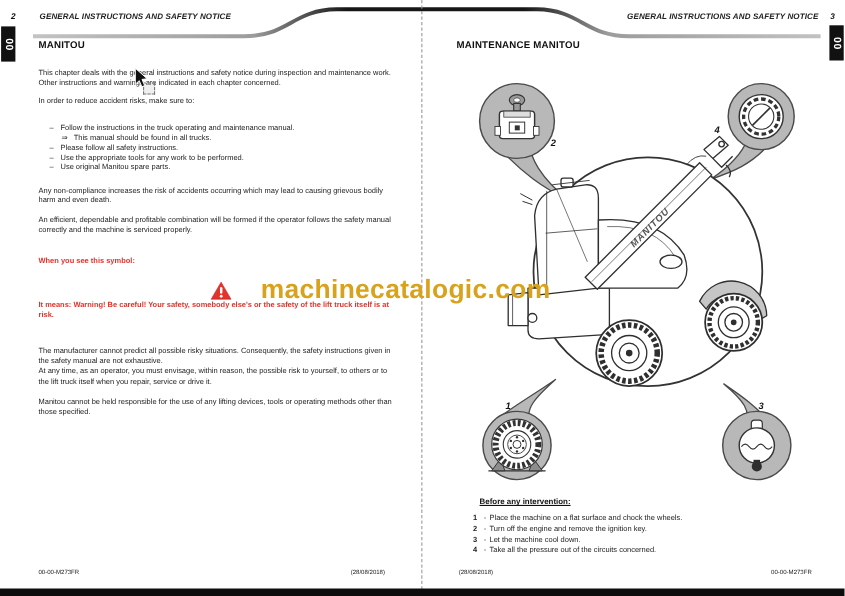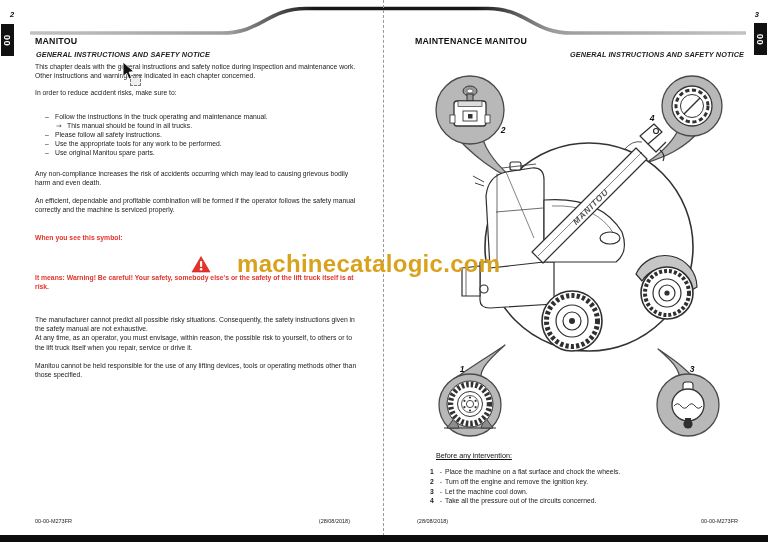--- a/index.html
+++ b/index.html
@@ -14,7 +14,7 @@
   .pagenum{position:absolute;top:10px;font-size:7.5px;font-weight:bold;font-style:italic;color:#111;}
   .pagenum-left{left:10px;}
   .pagenum-right{right:9px;}
-  .header-title{position:absolute;top:10px;font-size:7.3px;font-weight:bold;font-style:italic;color:#222;letter-spacing:0.1px;margin-top:40px;}
+  .header-title{position:absolute;top:10px;font-size:7.3px;font-weight:bold;font-style:italic;color:#222;letter-spacing:0.1px;}
   .header-title-left{left:36px;}
   .header-title-right{right:24px;}
   .tab{position:absolute;width:13px;height:32px;background:#111;display:flex;align-items:center;justify-content:center;}

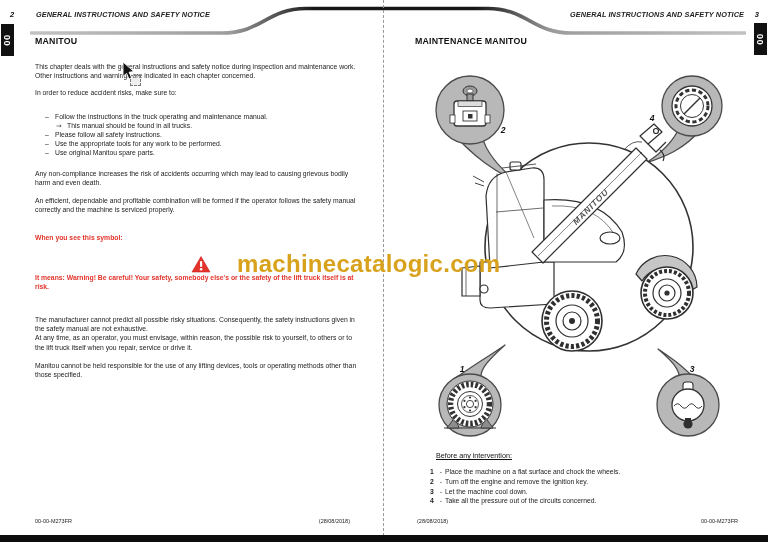--- a/index.html
+++ b/index.html
@@ -41,7 +41,7 @@
   .watermark{position:absolute;left:237px;top:250px;font-size:24px;font-weight:bold;color:#d9a21d;letter-spacing:0.3px;z-index:40;}
   .diagram{position:absolute;left:0;top:0;}
   .intervention{position:absolute;left:31px;top:451px;width:330px;}
-  .intervention .bt{font-size:7.2px;font-weight:normal;text-decoration:underline;color:#111;margin:0 0 7px 0;padding-left:21px;}
+  .intervention .bt{font-size:7.2px;font-weight:bold;text-decoration:underline;color:#111;margin:0 0 7px 0;padding-left:21px;}
   .step{display:flex;font-size:6.8px;line-height:9.8px;padding-left:15px;}
   .step .n{font-weight:bold;width:7px;flex:0 0 7px;}
   .step .d{width:8px;flex:0 0 8px;text-align:center;}

